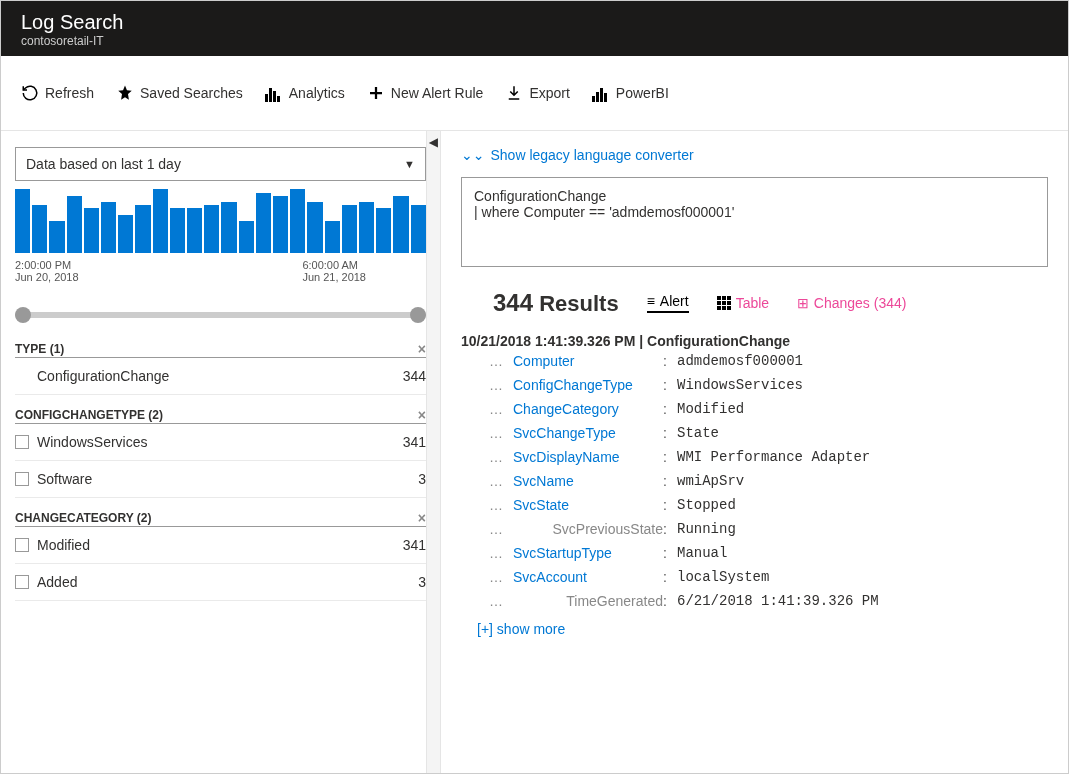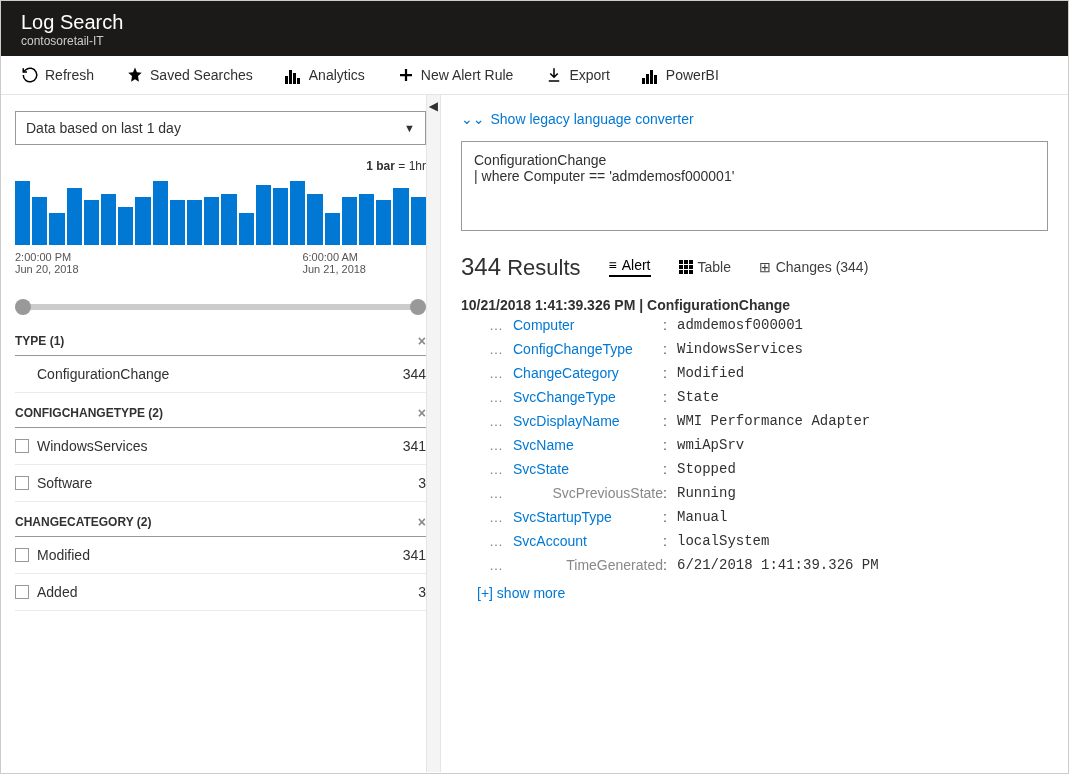--- a/index.html
+++ b/index.html
@@ -7,7 +7,7 @@
 .header { background: #1b1a19; color: #fff; padding: 10px 20px 8px; }
 .header h1 { font-size: 20px; font-weight: 300; }
 .header .sub { font-size: 12px; color: #ccc; }
-.toolbar { display: flex; align-items: center; gap: 32px; padding: 10px 20px; border-bottom: 1px solid #e5e5e5; background: #fff; }
+.toolbar { display: flex; align-items: center; gap: 22px; padding: 28px 20px; border-bottom: 1px solid #e5e5e5; background: #fff; }
 .tb-item { display: flex; align-items: center; gap: 6px; cursor: pointer; font-size: 14px; }
 .tb-item svg, .tb-item .ic { width: 18px; height: 18px; }
 .main { display: flex; height: calc(100% - 95px); }

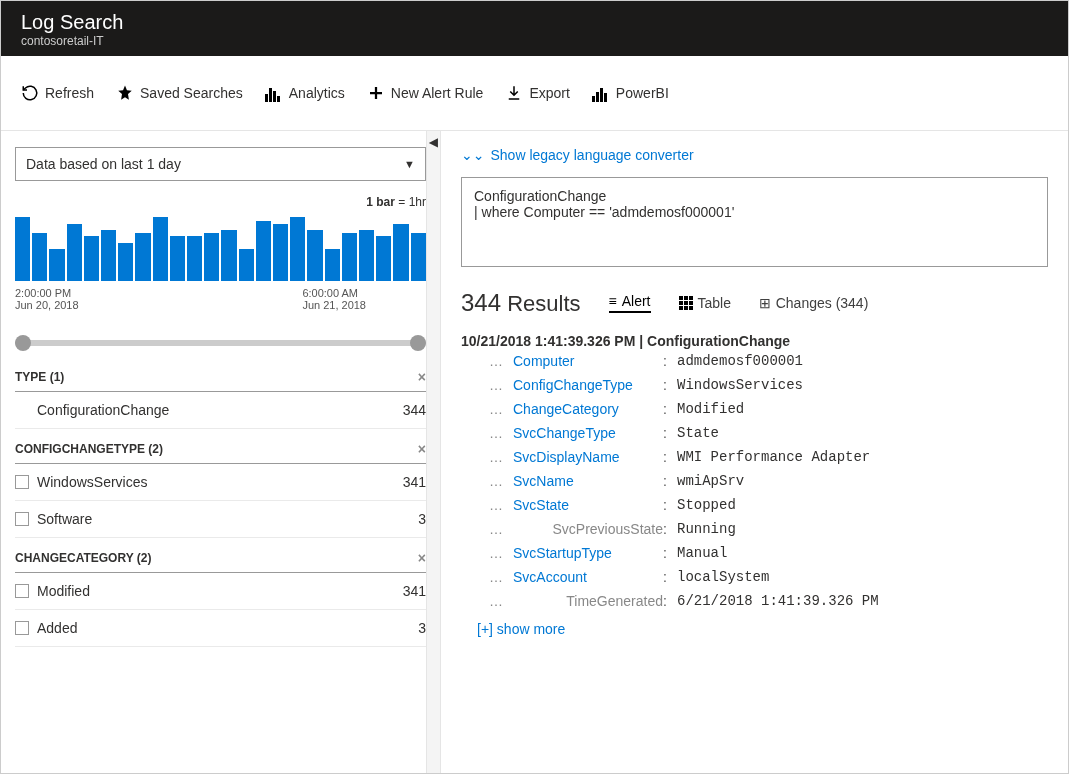--- a/index.html
+++ b/index.html
@@ -108,7 +108,6 @@
       <span>Data based on last 1 day</span>
       <span class="chev">▼</span>
     </div>
-    <div class="bar-label"><b>1 bar</b><span> = 1hr</span></div>
     <div class="chart" id="chart">
         <div class="bar" style="height: 90.9091%;"></div>
         <div class="bar" style="height: 68.1818%;"></div>

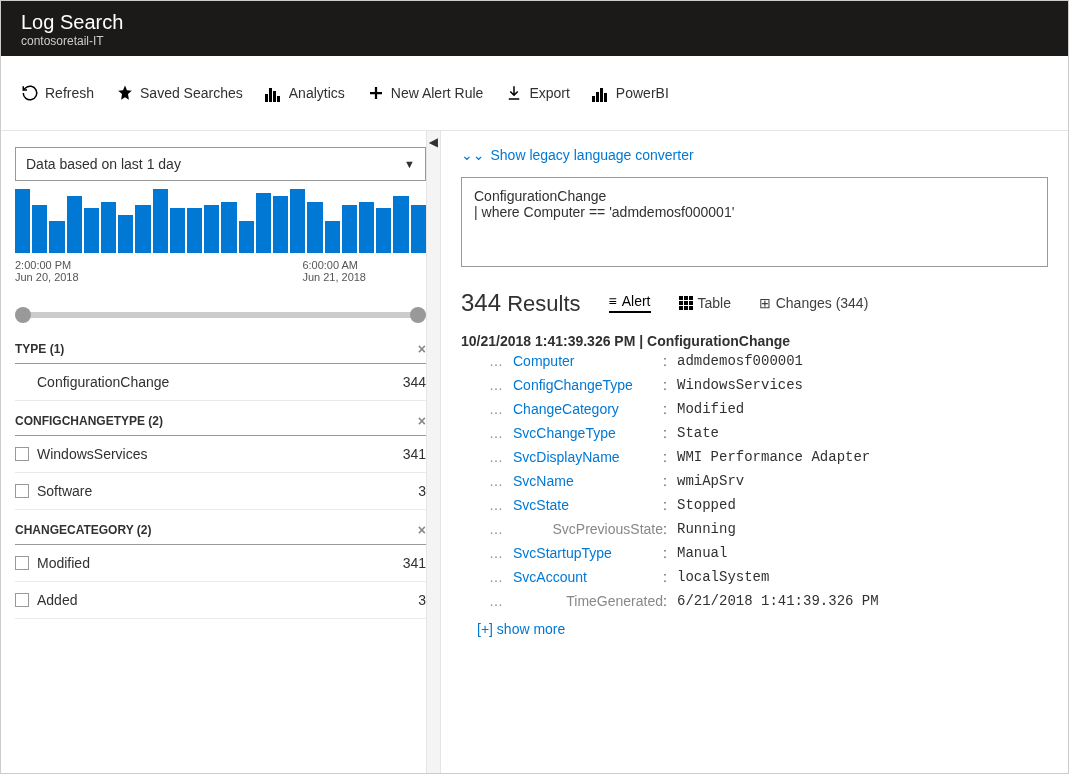--- a/index.html
+++ b/index.html
@@ -33,7 +33,7 @@
 .legacy-link { color: #0078d4; display: flex; align-items: center; gap: 6px; font-size: 14px; margin-bottom: 14px; cursor: pointer; }
 .query-box { border: 1px solid #999; padding: 10px 12px; font-size: 14px; white-space: pre-line; min-height: 90px; }
 .results-head { display: flex; align-items: center; gap: 28px; margin-top: 22px; font-size: 14px; }
-.results-head .count { font-size: 22px; font-weight: 400; }
+.results-head .count { font-size: 22px; font-weight: 700; margin-left: 32px; }
 .view-tab { display: flex; align-items: center; gap: 5px; cursor: pointer; color: #404040; }
 .view-tab.active { color: #000; border-bottom: 2px solid #000; padding-bottom: 2px; }
 .rec-head { font-weight: 600; font-size: 14px; margin-top: 16px; }

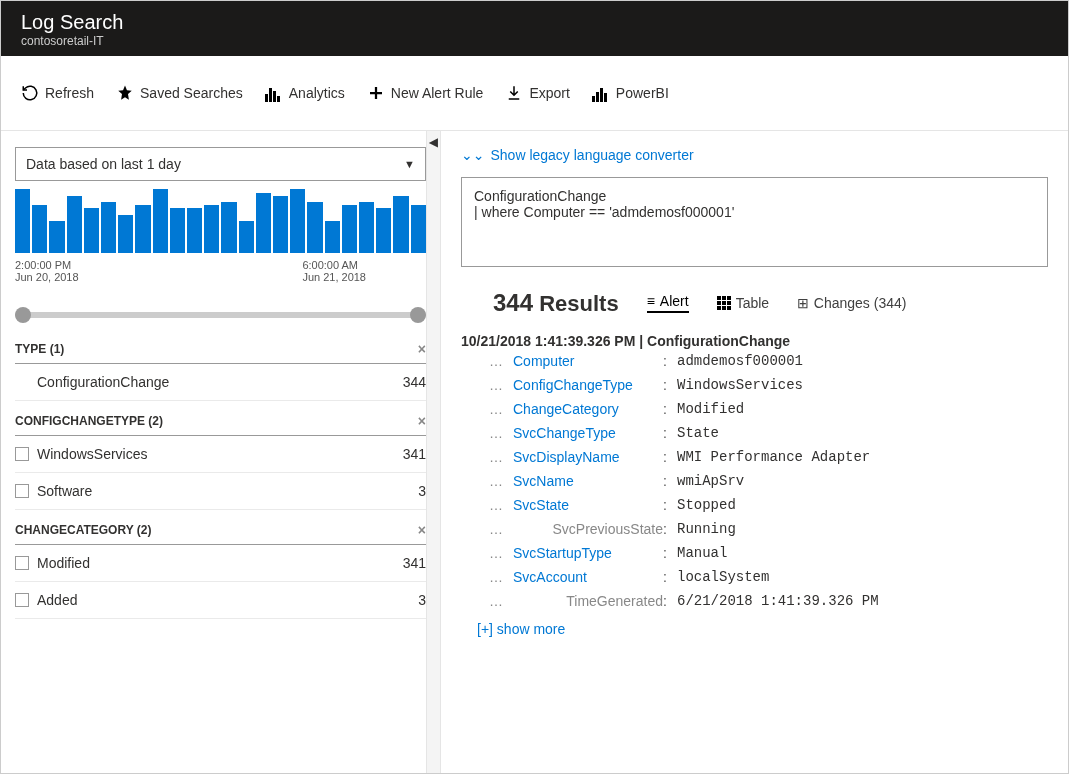--- a/index.html
+++ b/index.html
@@ -34,7 +34,7 @@
 .query-box { border: 1px solid #999; padding: 10px 12px; font-size: 14px; white-space: pre-line; min-height: 90px; }
 .results-head { display: flex; align-items: center; gap: 28px; margin-top: 22px; font-size: 14px; }
 .results-head .count { font-size: 22px; font-weight: 700; margin-left: 32px; }
-.view-tab { display: flex; align-items: center; gap: 5px; cursor: pointer; color: #404040; }
+.view-tab { display: flex; align-items: center; gap: 5px; cursor: pointer; color: #ec4899; }
 .view-tab.active { color: #000; border-bottom: 2px solid #000; padding-bottom: 2px; }
 .rec-head { font-weight: 600; font-size: 14px; margin-top: 16px; }
 .prop-row { display: flex; align-items: center; padding: 4px 0 4px 28px; font-size: 14px; }

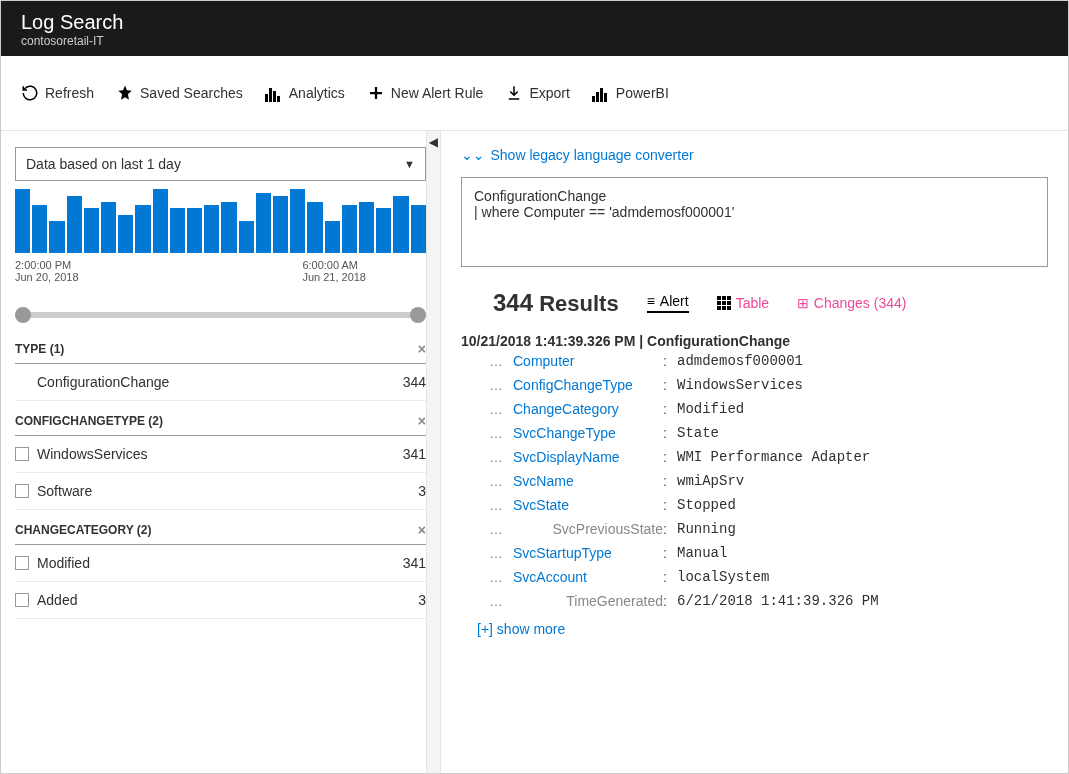--- a/index.html
+++ b/index.html
@@ -25,7 +25,7 @@
 .slider .track { height: 6px; background: #ccc; border-radius: 3px; position: absolute; top: 5px; left: 0; right: 0; }
 .slider .knob { width: 16px; height: 16px; border-radius: 50%; background: #999; position: absolute; top: 0; }
 .facet { margin-top: 12px; }
-.facet-head { display: flex; justify-content: space-between; align-items: center; font-size: 12px; font-weight: 600; border-bottom: 1px solid #999; padding-bottom: 6px; }
+.facet-head { display: flex; justify-content: space-between; align-items: center; font-size: 12px; font-weight: 600; border-bottom: 1px solid #999; }
 .facet-head .x { color: #888; font-size: 14px; cursor: pointer; }
 .facet-row { display: flex; justify-content: space-between; padding: 10px 0; border-bottom: 1px solid #eaeaea; font-size: 14px; }
 .facet-row .lbl { display: flex; align-items: center; gap: 8px; }

